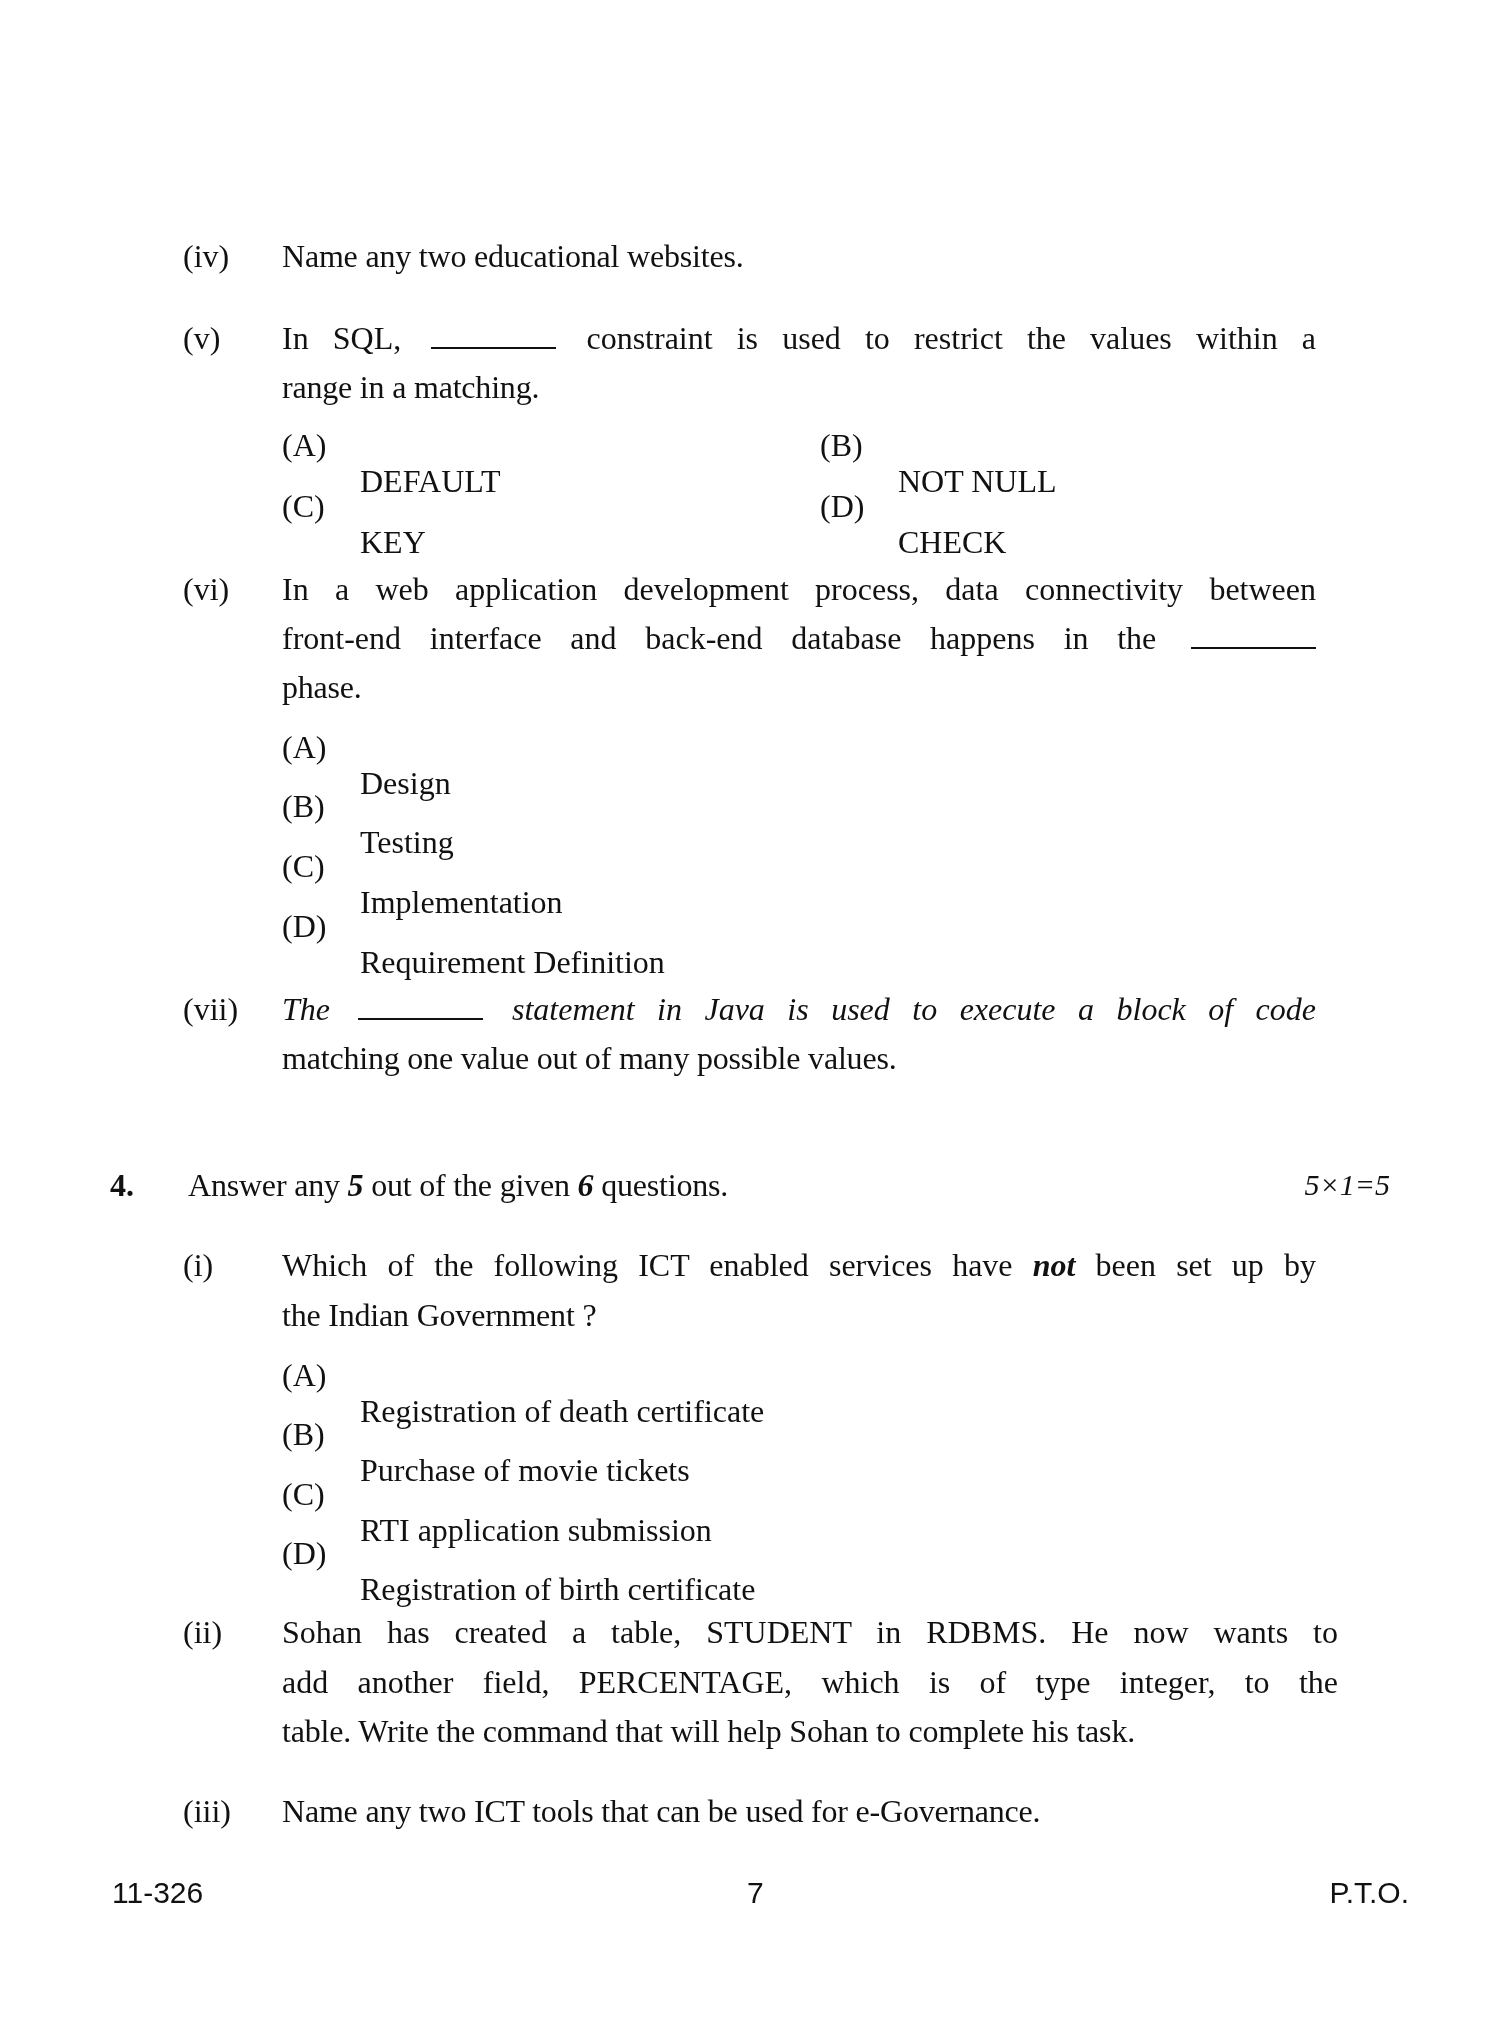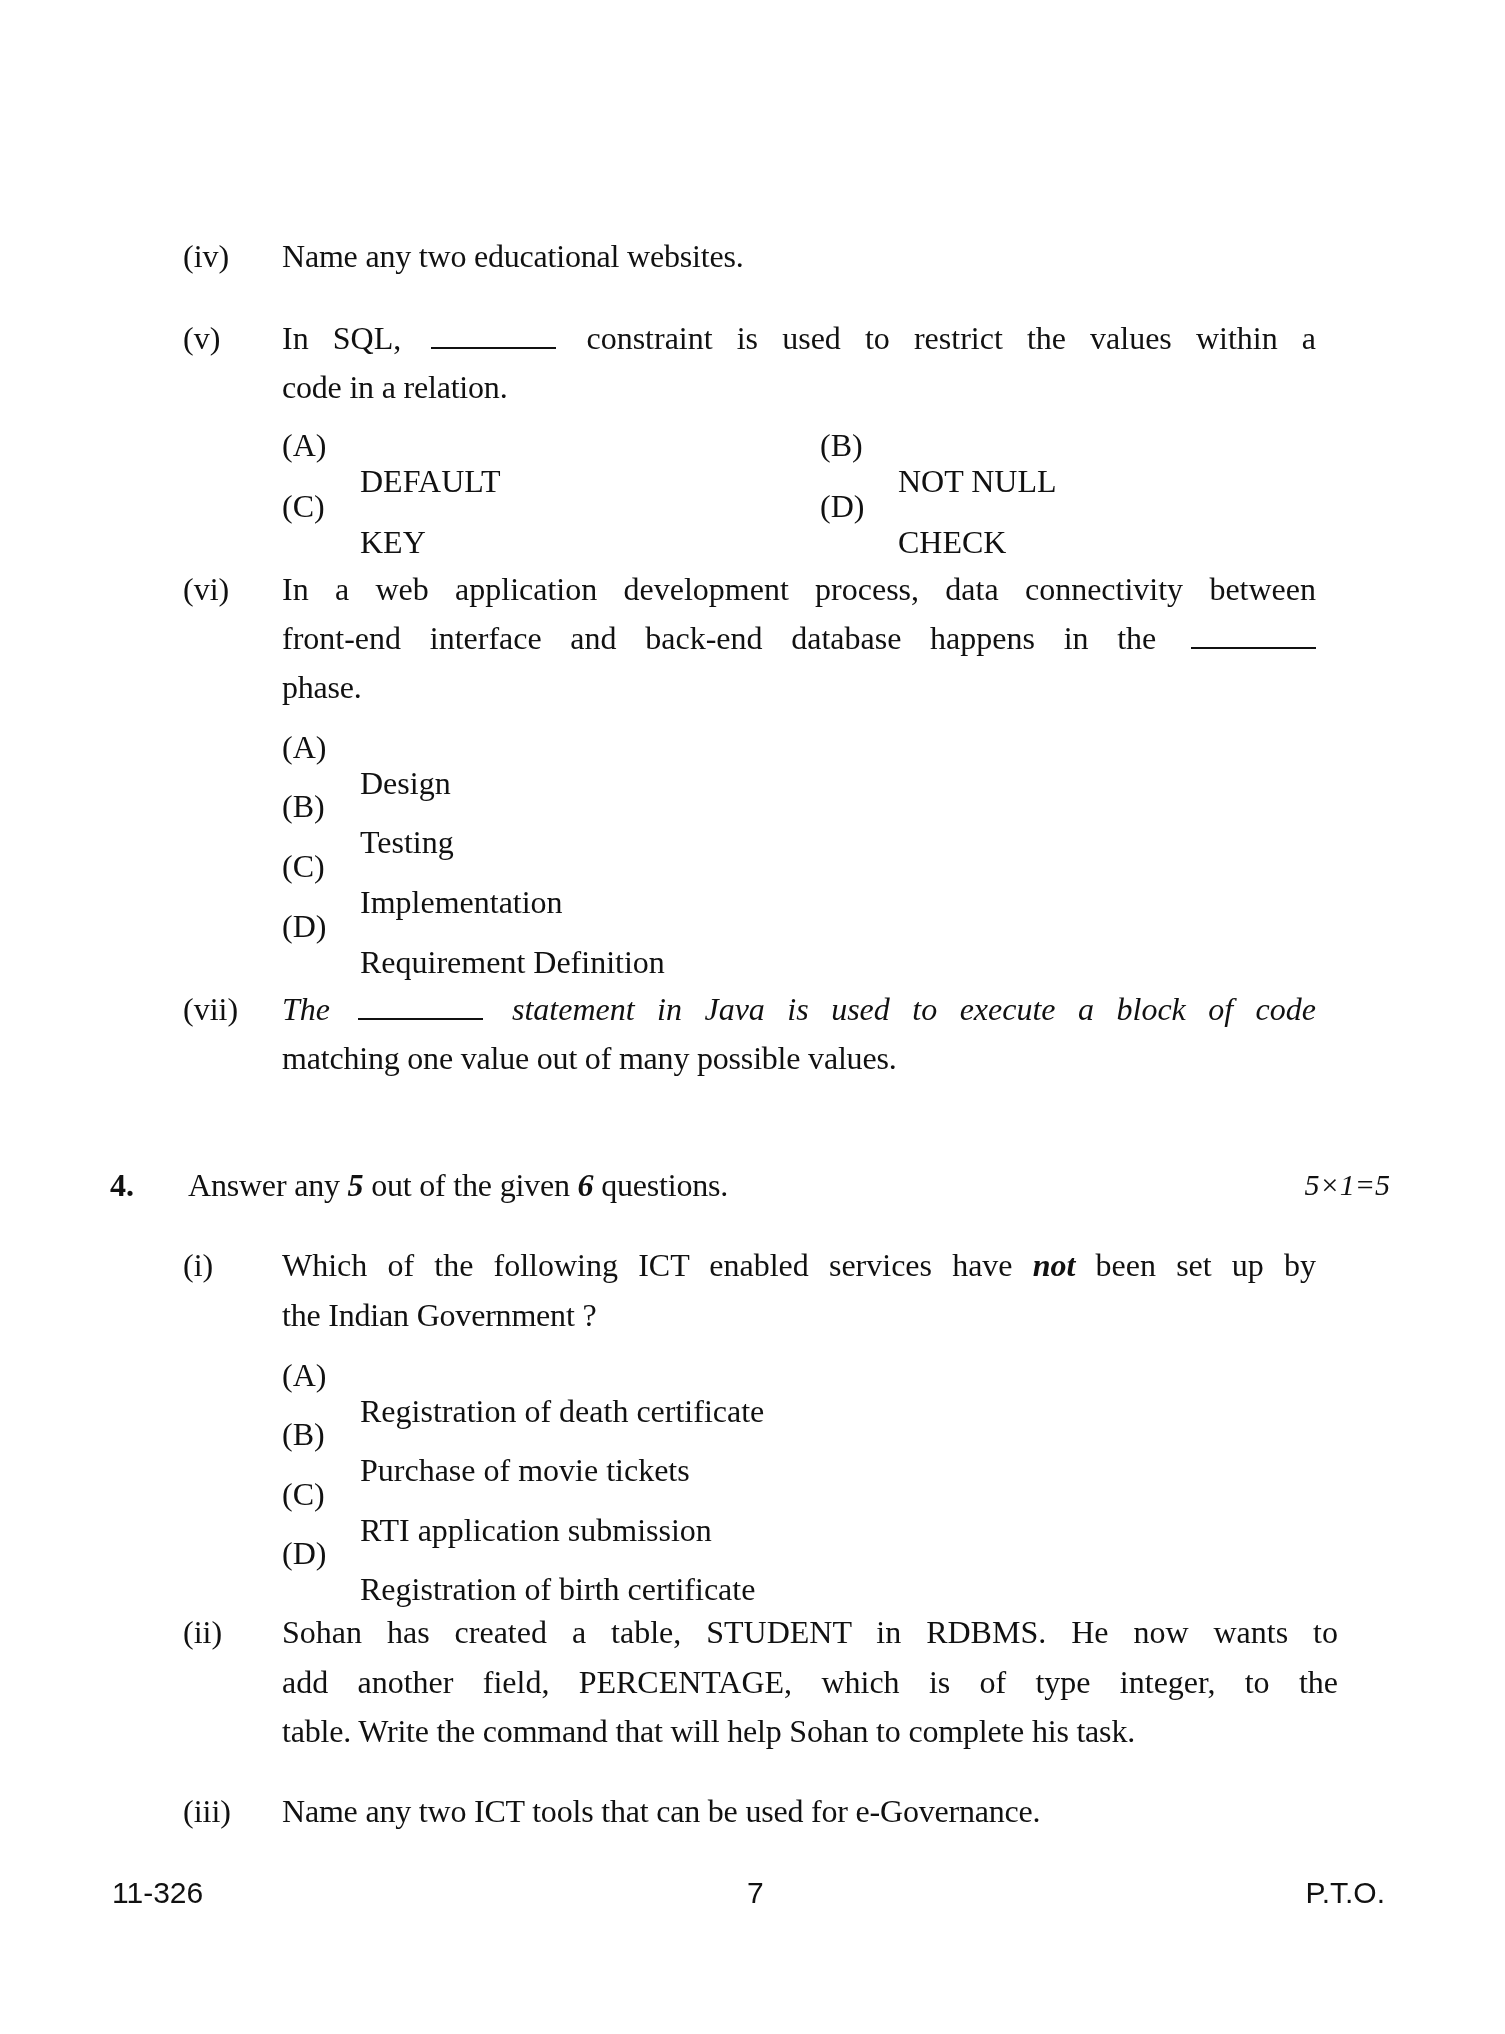--- a/index.html
+++ b/index.html
@@ -27,7 +27,7 @@
   <span class="blank"></span>
   <span>constraint is used to restrict the values within a</span>
 </div>
-<div class="line" style="left:282px;top:367px;">code in a relation.</div>
+<div class="line" style="left:282px;top:367px;">range in a matching.</div>
 <div class="opt-l" style="left:282px;top:425px;">(A)</div>
 <div class="opt-t" style="left:360px;top:425px;">DEFAULT</div>
 <div class="opt-l" style="left:820px;top:425px;">(B)</div>

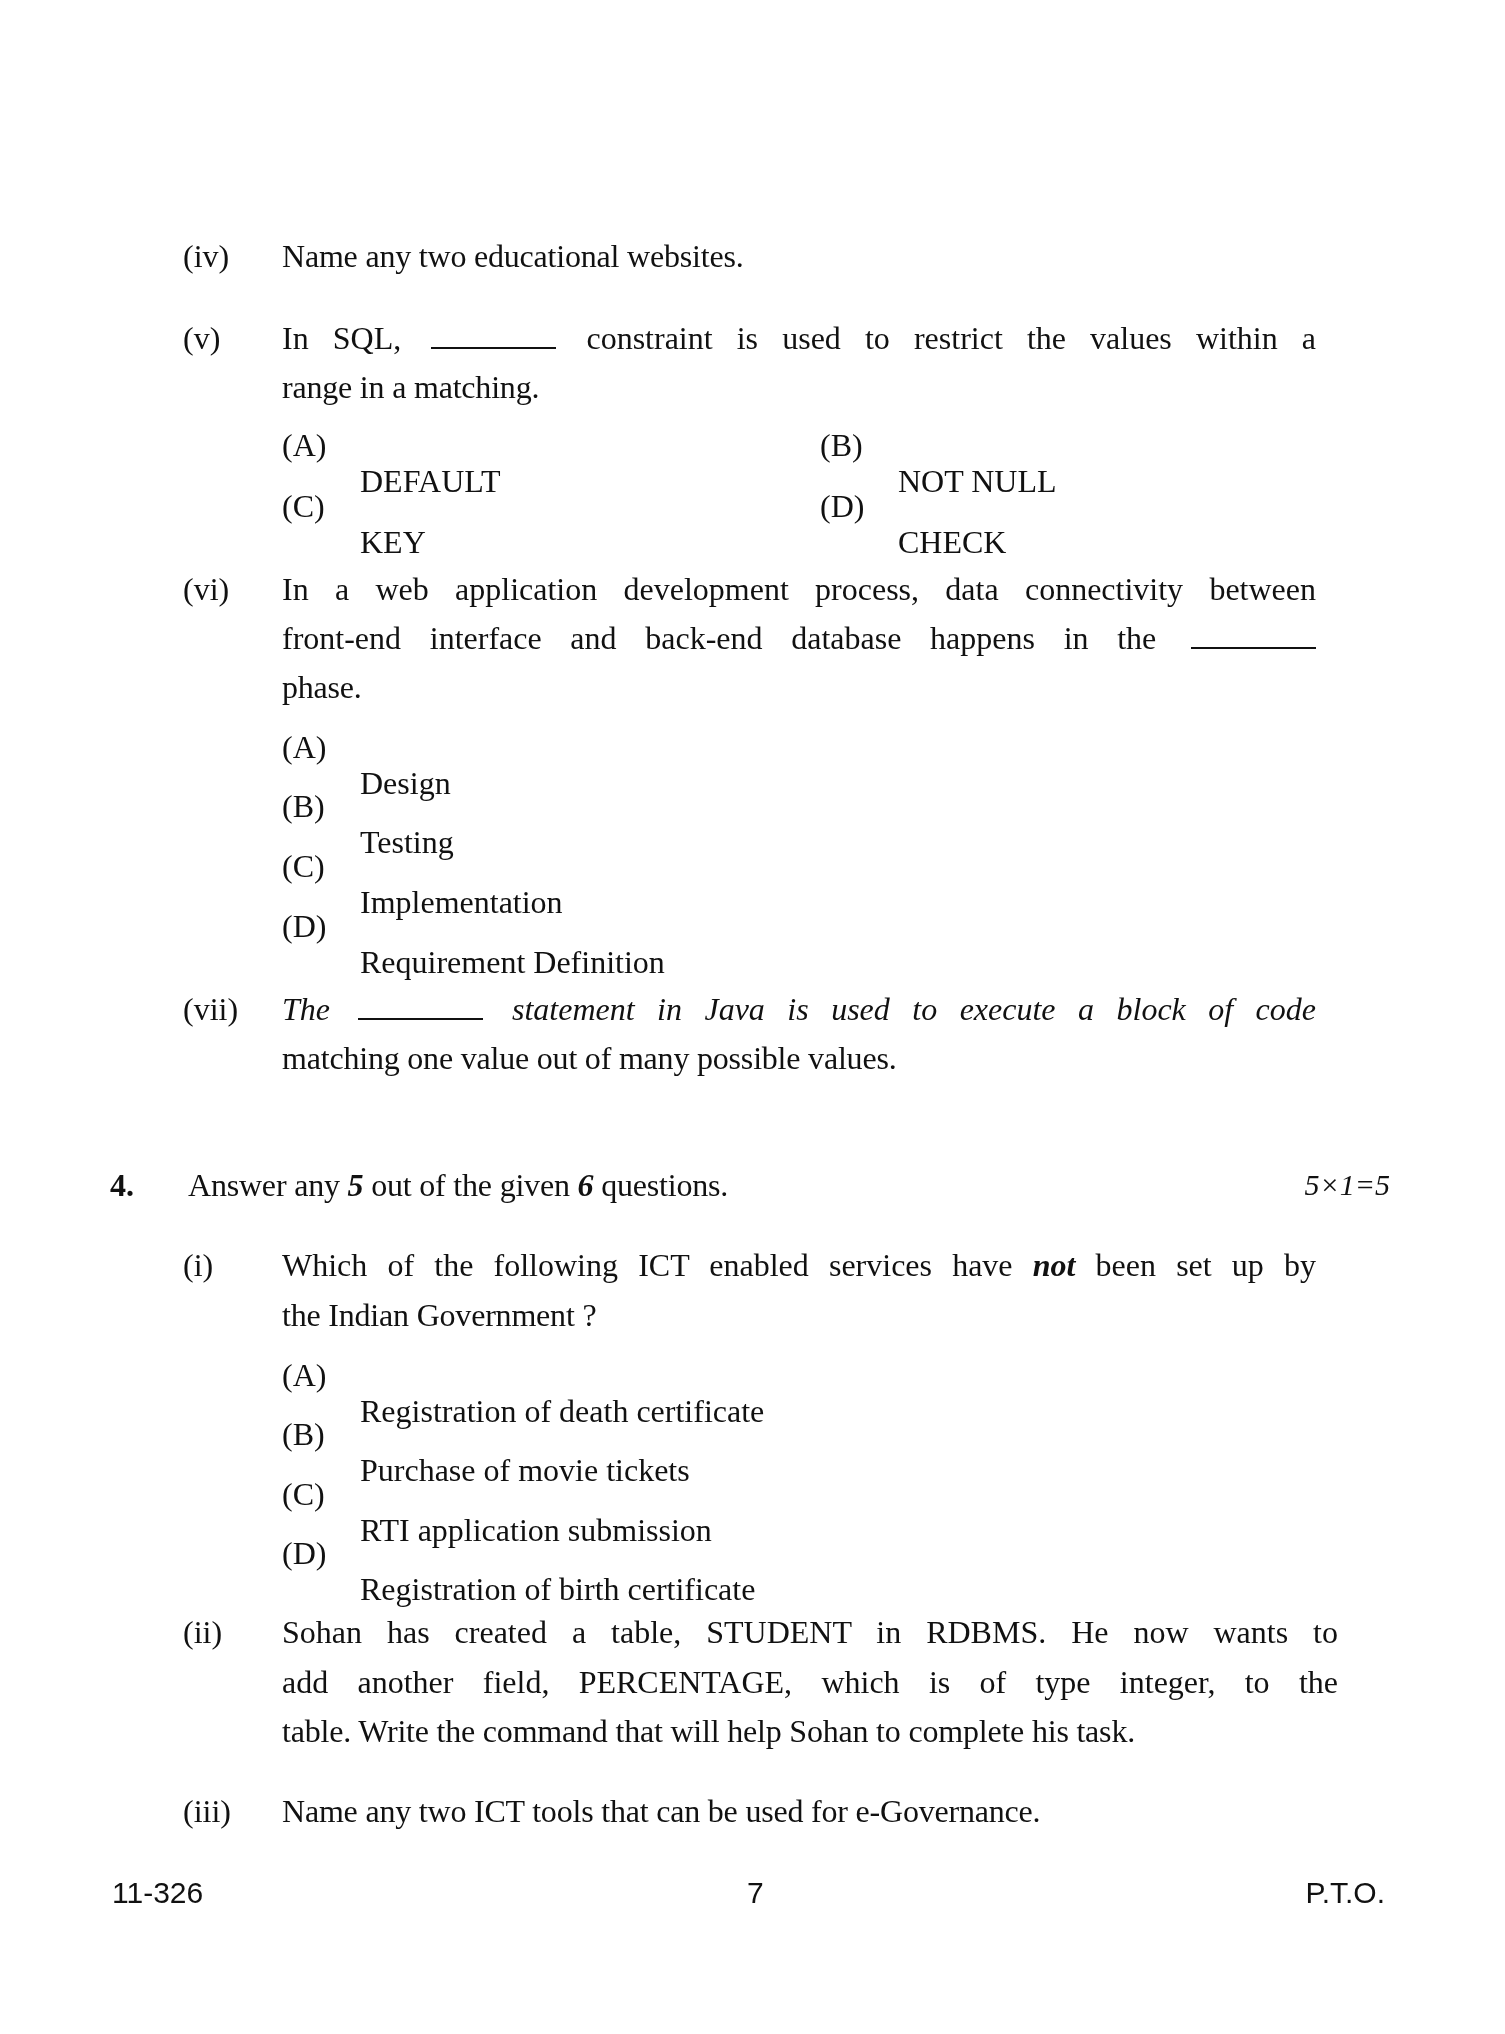--- a/index.html
+++ b/index.html
@@ -97,6 +97,6 @@
 
 <div class="footer" style="left:112px;top:1875px;">11-326</div>
 <div class="footer" style="left:747px;top:1875px;">7</div>
-<div class="footer" style="right:120px;top:1875px;">P.T.O.</div>
+<div class="footer" style="right:96px;top:1875px;">P.T.O.</div>
 
 </body></html>

